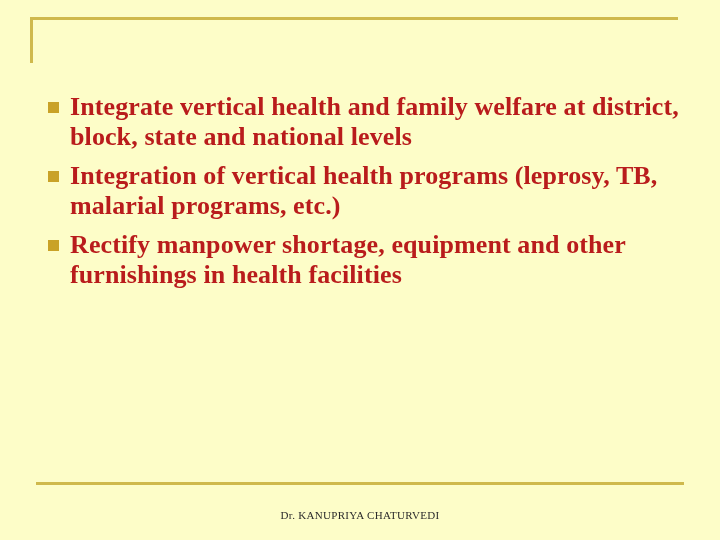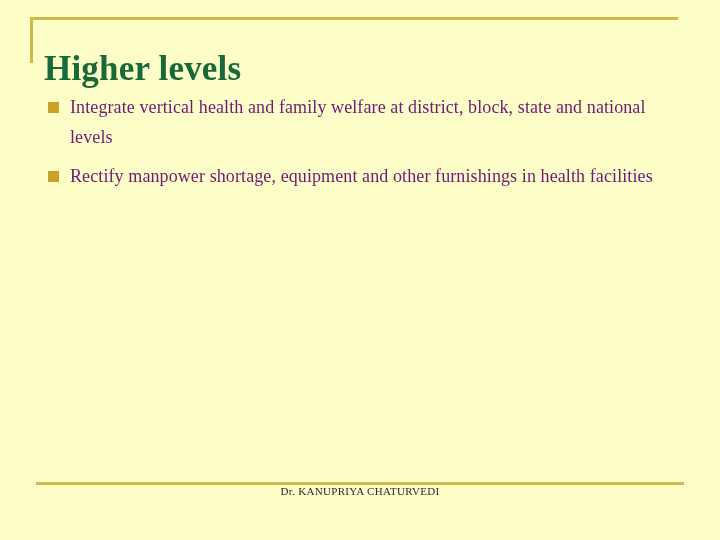--- a/index.html
+++ b/index.html
@@ -117,7 +117,6 @@
   <div class="title-rule-top"></div>
   <div class="title-rule-left"></div>
 
-  <h1 class="slide-title">Higher levels</h1>
 
   <ul class="bullet-list">
 

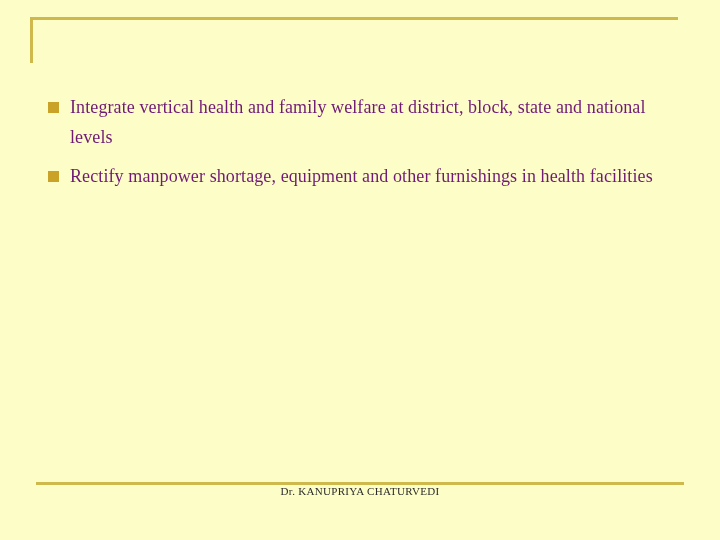--- a/index.html
+++ b/index.html
@@ -74,10 +74,11 @@
     position: relative;
     padding-left: 26px;
     margin-bottom: 9px;
-    font-size: 18px;
+    font-size: 26px;
     line-height: 30px;
-    color: #701a75;
+    color: #b91c1c;
     letter-spacing: 0.1px;
+    font-weight: bold;
   }
   .bullet-item:last-child {
     margin-bottom: 0;

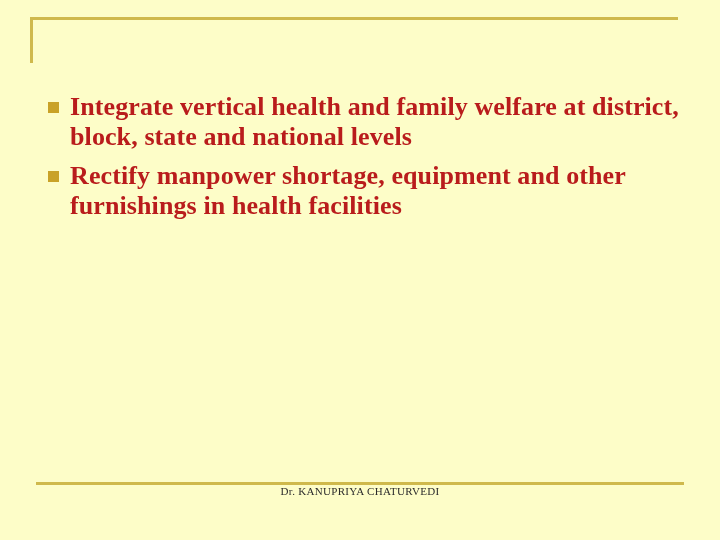--- a/index.html
+++ b/index.html
@@ -126,6 +126,10 @@
       <span class="bullet-text">Integrate vertical health and family welfare at district, block, state and national levels</span>
     </li>
 
+    <li class="bullet-item">
+      <span class="bullet-marker"></span>
+      <span class="bullet-text">Integration of vertical health programs (leprosy, TB, malarial programs, etc.)</span>
+    </li>
 
 
     <li class="bullet-item">

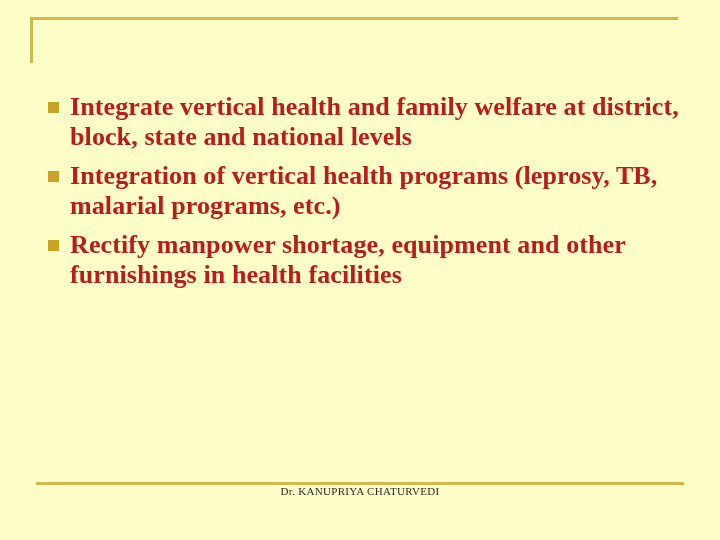--- a/index.html
+++ b/index.html
@@ -101,7 +101,7 @@
   .footer-note {
     position: absolute;
     left: 0;
-    top: 484px;
+    top: 508px;
     width: 720px;
     text-align: center;
     font-size: 11px;

